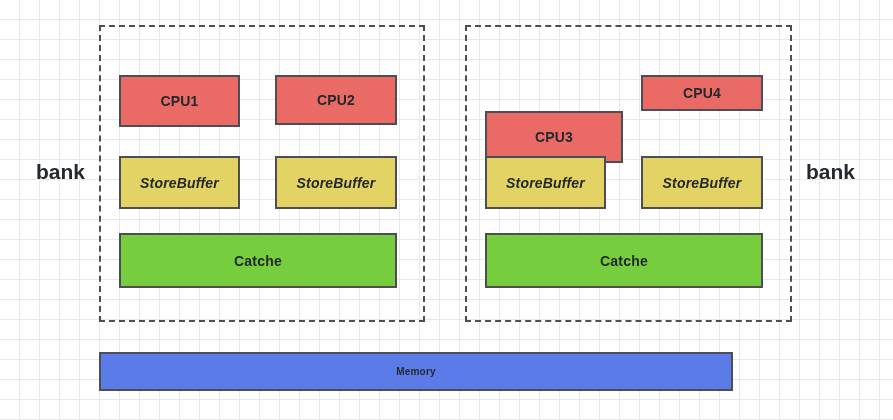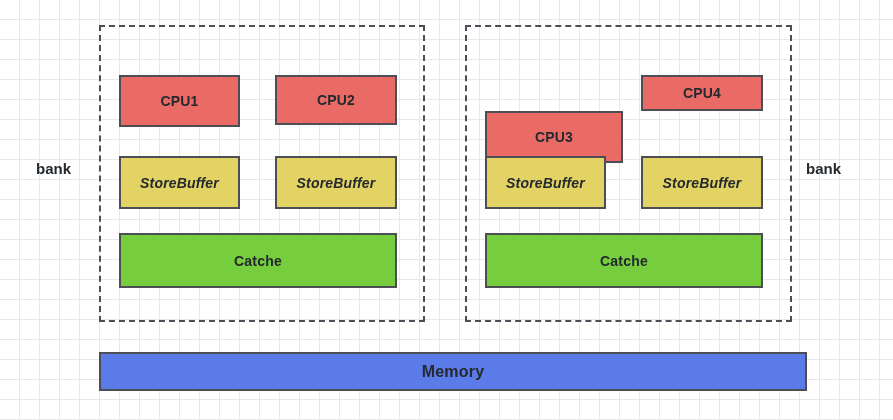--- a/index.html
+++ b/index.html
@@ -78,7 +78,7 @@
   .bank-label {
     position: absolute;
     font-weight: bold;
-    font-size: 15px;
+    font-size: 21px;
     color: #24292e;
     line-height: 1;
     white-space: nowrap;

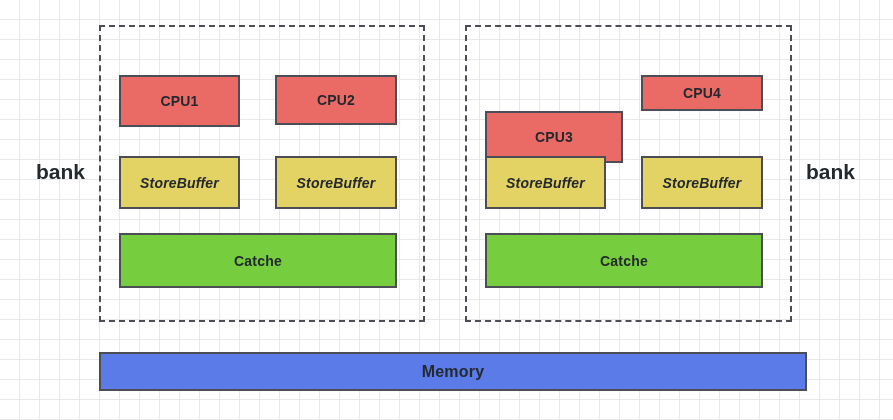--- a/index.html
+++ b/index.html
@@ -72,7 +72,7 @@
   #cache-right { left: 485px; top: 233px; width: 278px; height: 55px; }
 
   
-  #memory { left: 99px; top: 352px; width: 708px; height: 39px; font-size: 16px; }
+  #memory { left: 99px; top: 352px; width: 634px; height: 39px; font-size: 10px; }
 
   
   .bank-label {

